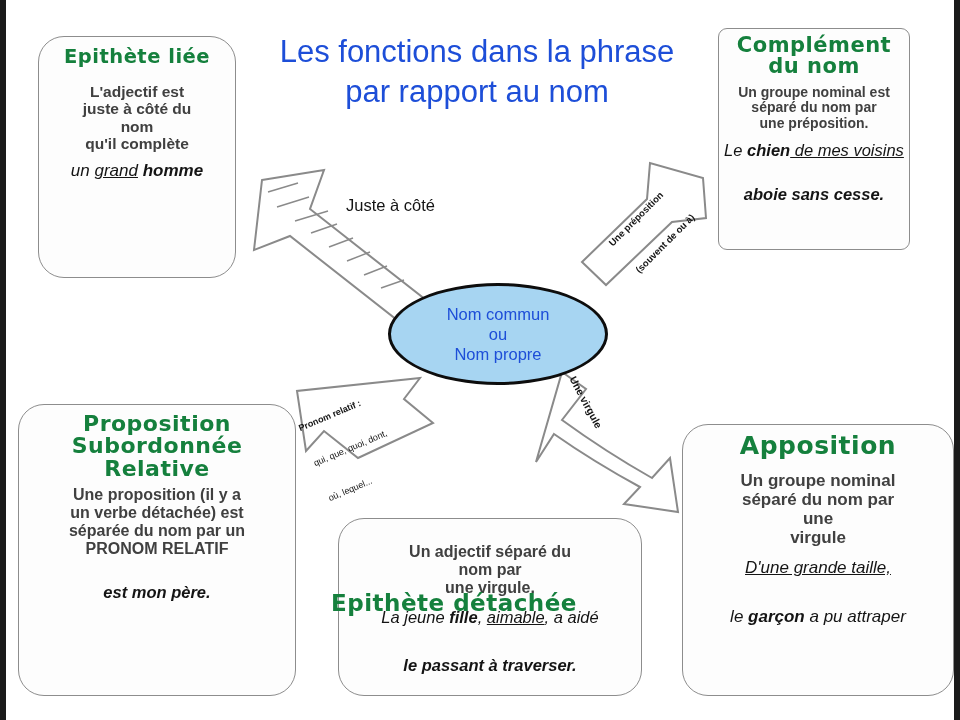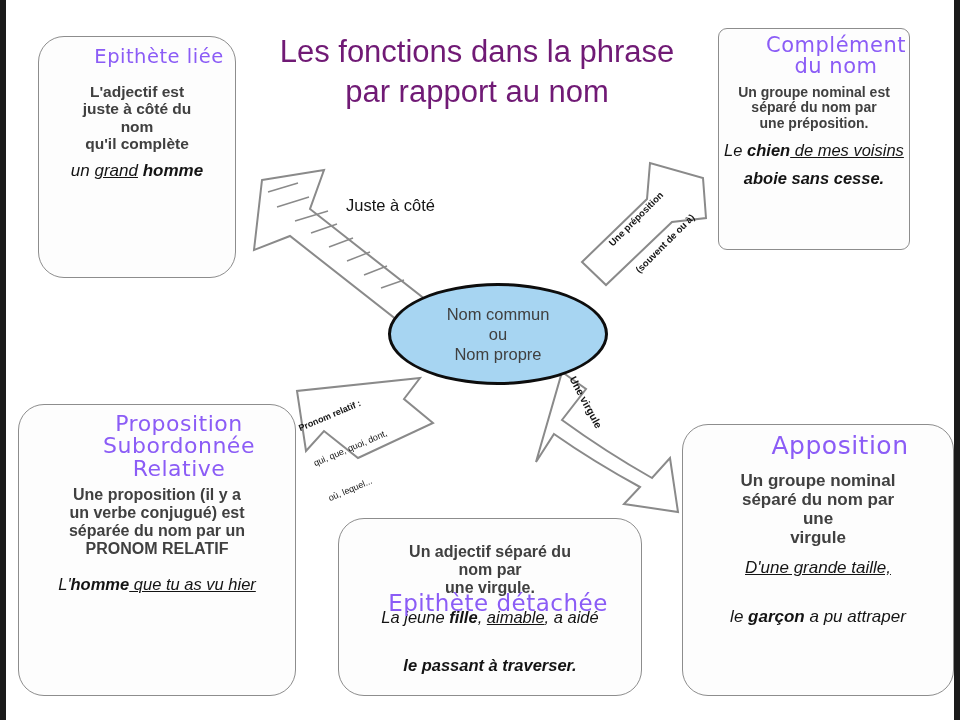--- a/index.html
+++ b/index.html
@@ -30,12 +30,11 @@
   }
 
   .cat-title {
-    color: #8b5cf6;
-    font-weight: normal;
+    color: #15803d;
+    font-weight: bold;
     line-height: 1.02;
     font-family: "DejaVu Sans", sans-serif;
     letter-spacing: 0.5px;
-    margin-left: 44px;
   }
   .definition {
     color: #404040;

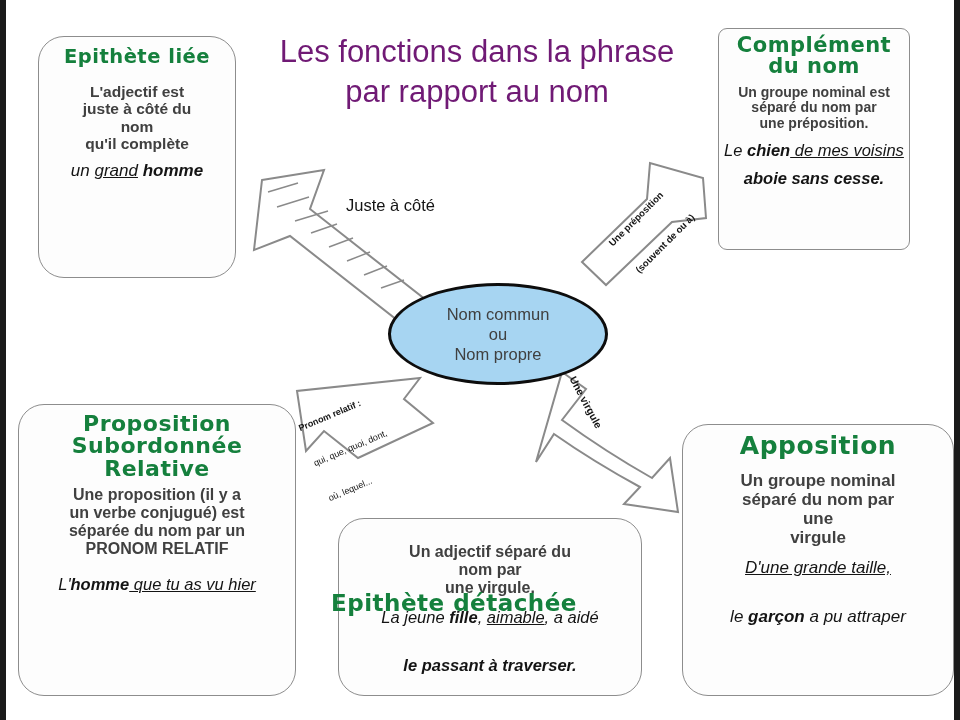--- a/index.html
+++ b/index.html
@@ -62,7 +62,7 @@
     text-align: center;
     font-size: 31px;
     line-height: 1.28;
-    color: #701a75;
+    color: #1d4ed8;
     font-family: "Liberation Sans", sans-serif;
   }
 

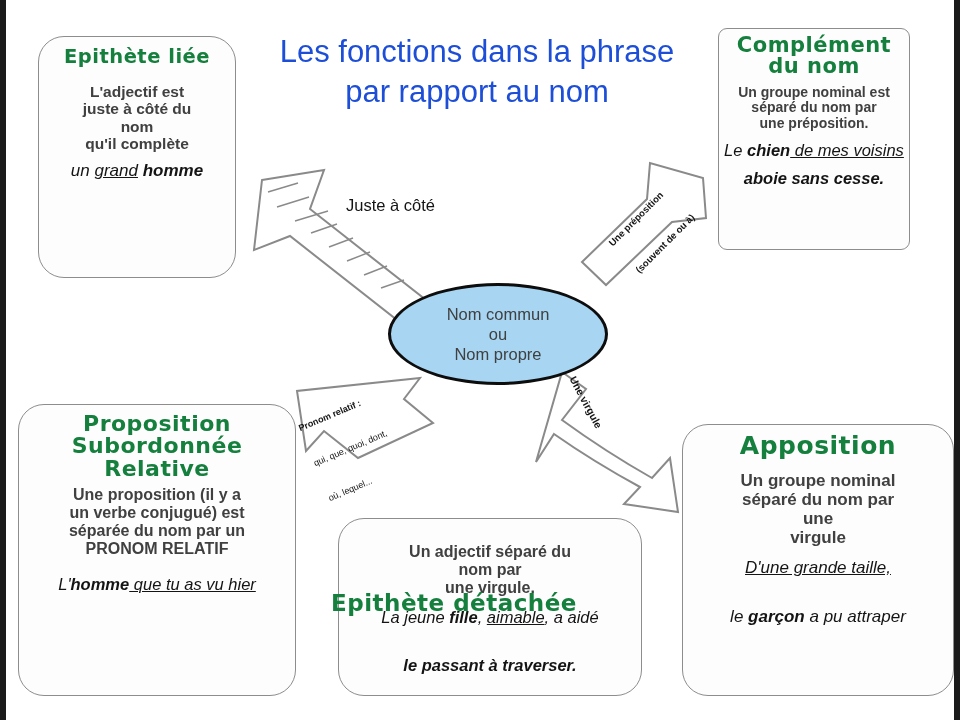--- a/index.html
+++ b/index.html
@@ -195,7 +195,7 @@
     <div class="example" style="font-size:16.5px; margin-top:8px; white-space:nowrap;">
       <span class="plain">Le </span><span class="strong">chien</span><span class="ul"> de mes voisins</span>
     </div>
-    <div class="example" style="font-size:16.5px; margin-top:8px;">aboie sans cesse.</div>
+    <div class="example" style="font-size:16.5px; margin-top:24px;">aboie sans cesse.</div>
   </div>
 
   <div class="box" style="left:12px; top:404px; width:278px; height:292px;">

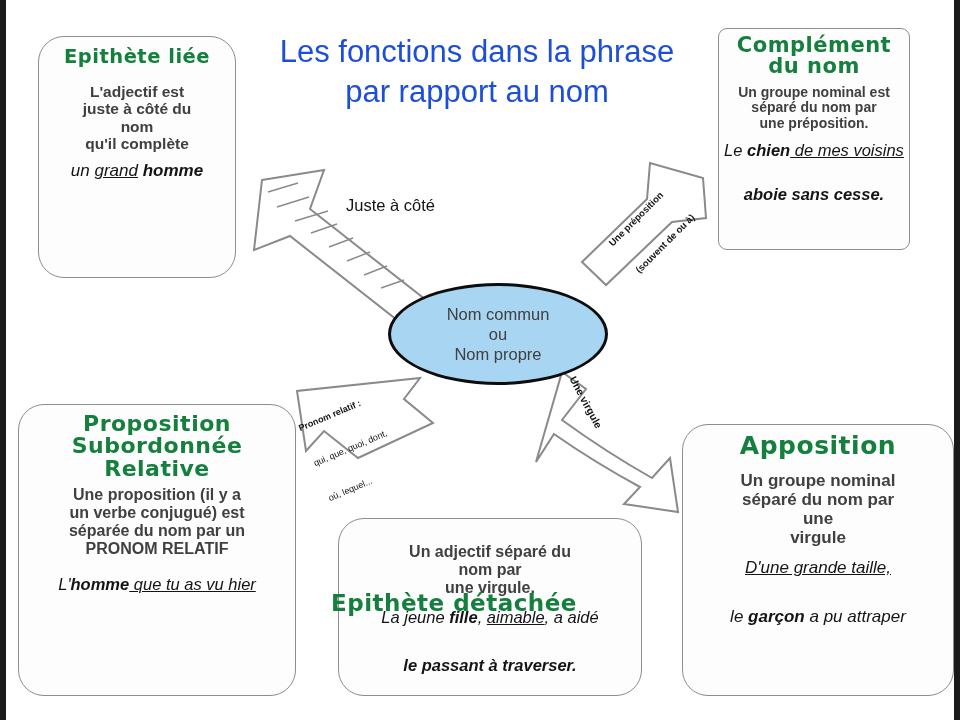--- a/index.html
+++ b/index.html
@@ -82,7 +82,7 @@
     text-align: center;
     font-size: 16.5px;
     line-height: 1.22;
-    color: #404040;
+    color: #1d4ed8;
     font-family: "Liberation Sans", sans-serif;
   }
 

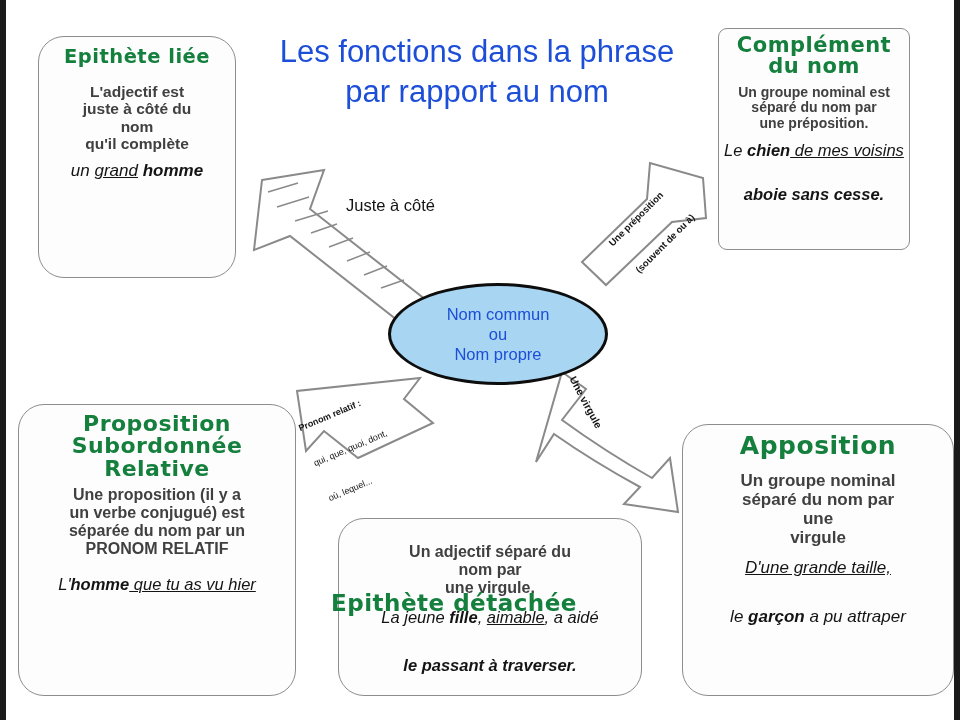--- a/index.html
+++ b/index.html
@@ -203,7 +203,7 @@
 Subordonnée
 Relative</div>
     <div class="definition" style="font-size:16px; margin-top:6px; white-space:pre-line;">Une proposition (il y a
-un verbe conjugué) est
+un verbe détachée) est
 séparée du nom par un
 PRONOM RELATIF</div>
     <div class="example" style="font-size:16.5px; margin-top:16px; white-space:nowrap;">

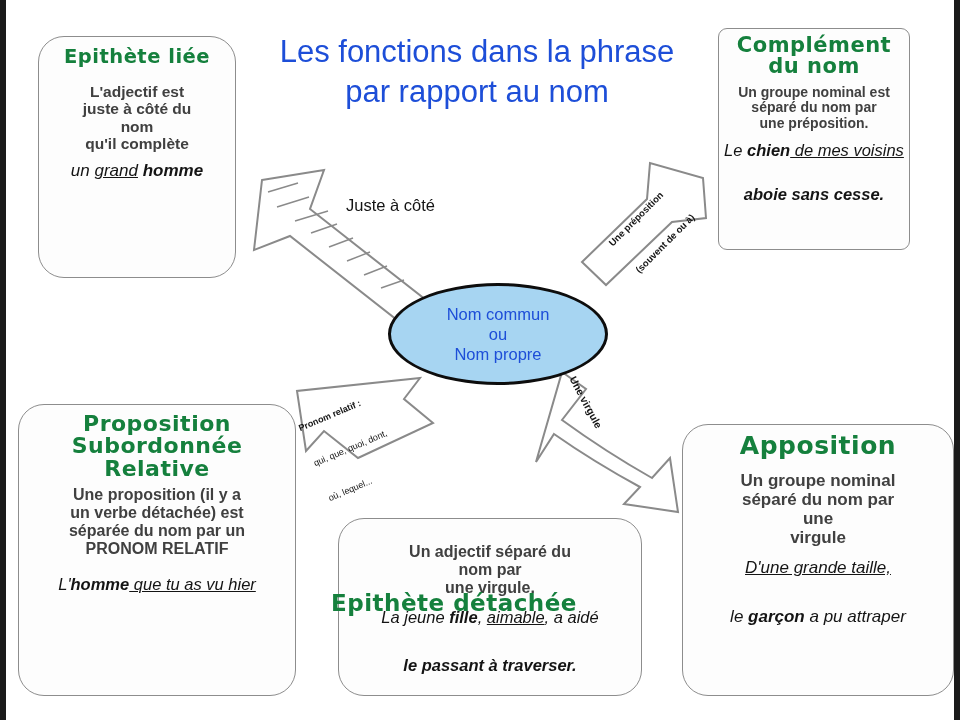--- a/index.html
+++ b/index.html
@@ -206,9 +206,6 @@
 un verbe détachée) est
 séparée du nom par un
 PRONOM RELATIF</div>
-    <div class="example" style="font-size:16.5px; margin-top:16px; white-space:nowrap;">
-      <span class="plain">L'</span><span class="strong">homme</span><span class="ul"> que tu as vu hier</span>
-    </div>
   </div>
 
   <div class="box" style="left:332px; top:518px; width:304px; height:178px;">

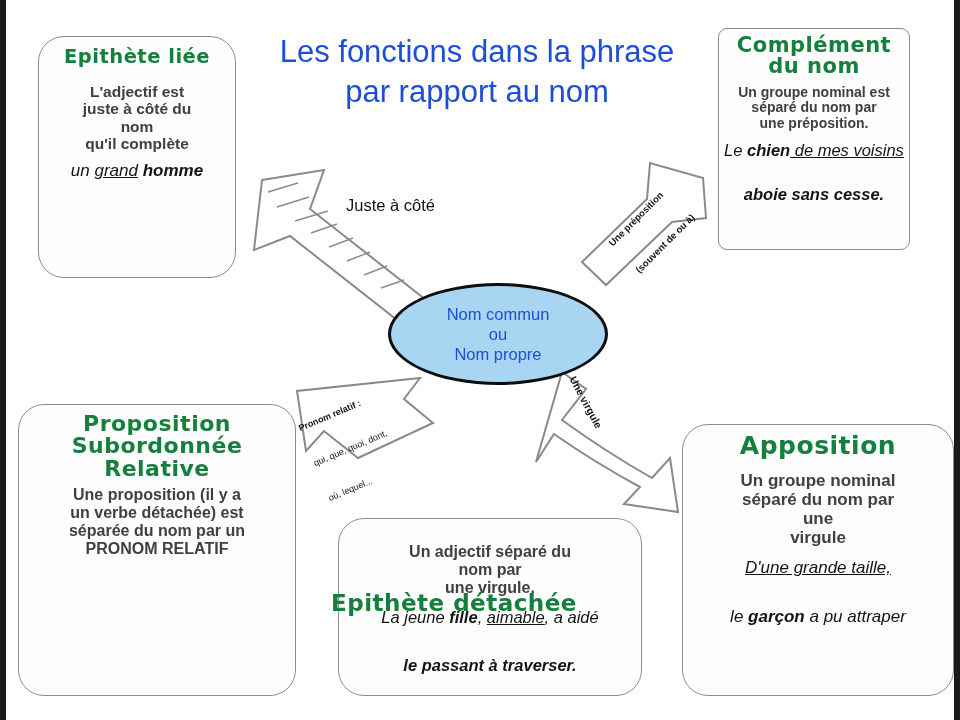--- a/index.html
+++ b/index.html
@@ -206,6 +206,7 @@
 un verbe détachée) est
 séparée du nom par un
 PRONOM RELATIF</div>
+    <div class="example" style="font-size:16.5px; margin-top:24px;">est mon père.</div>
   </div>
 
   <div class="box" style="left:332px; top:518px; width:304px; height:178px;">

